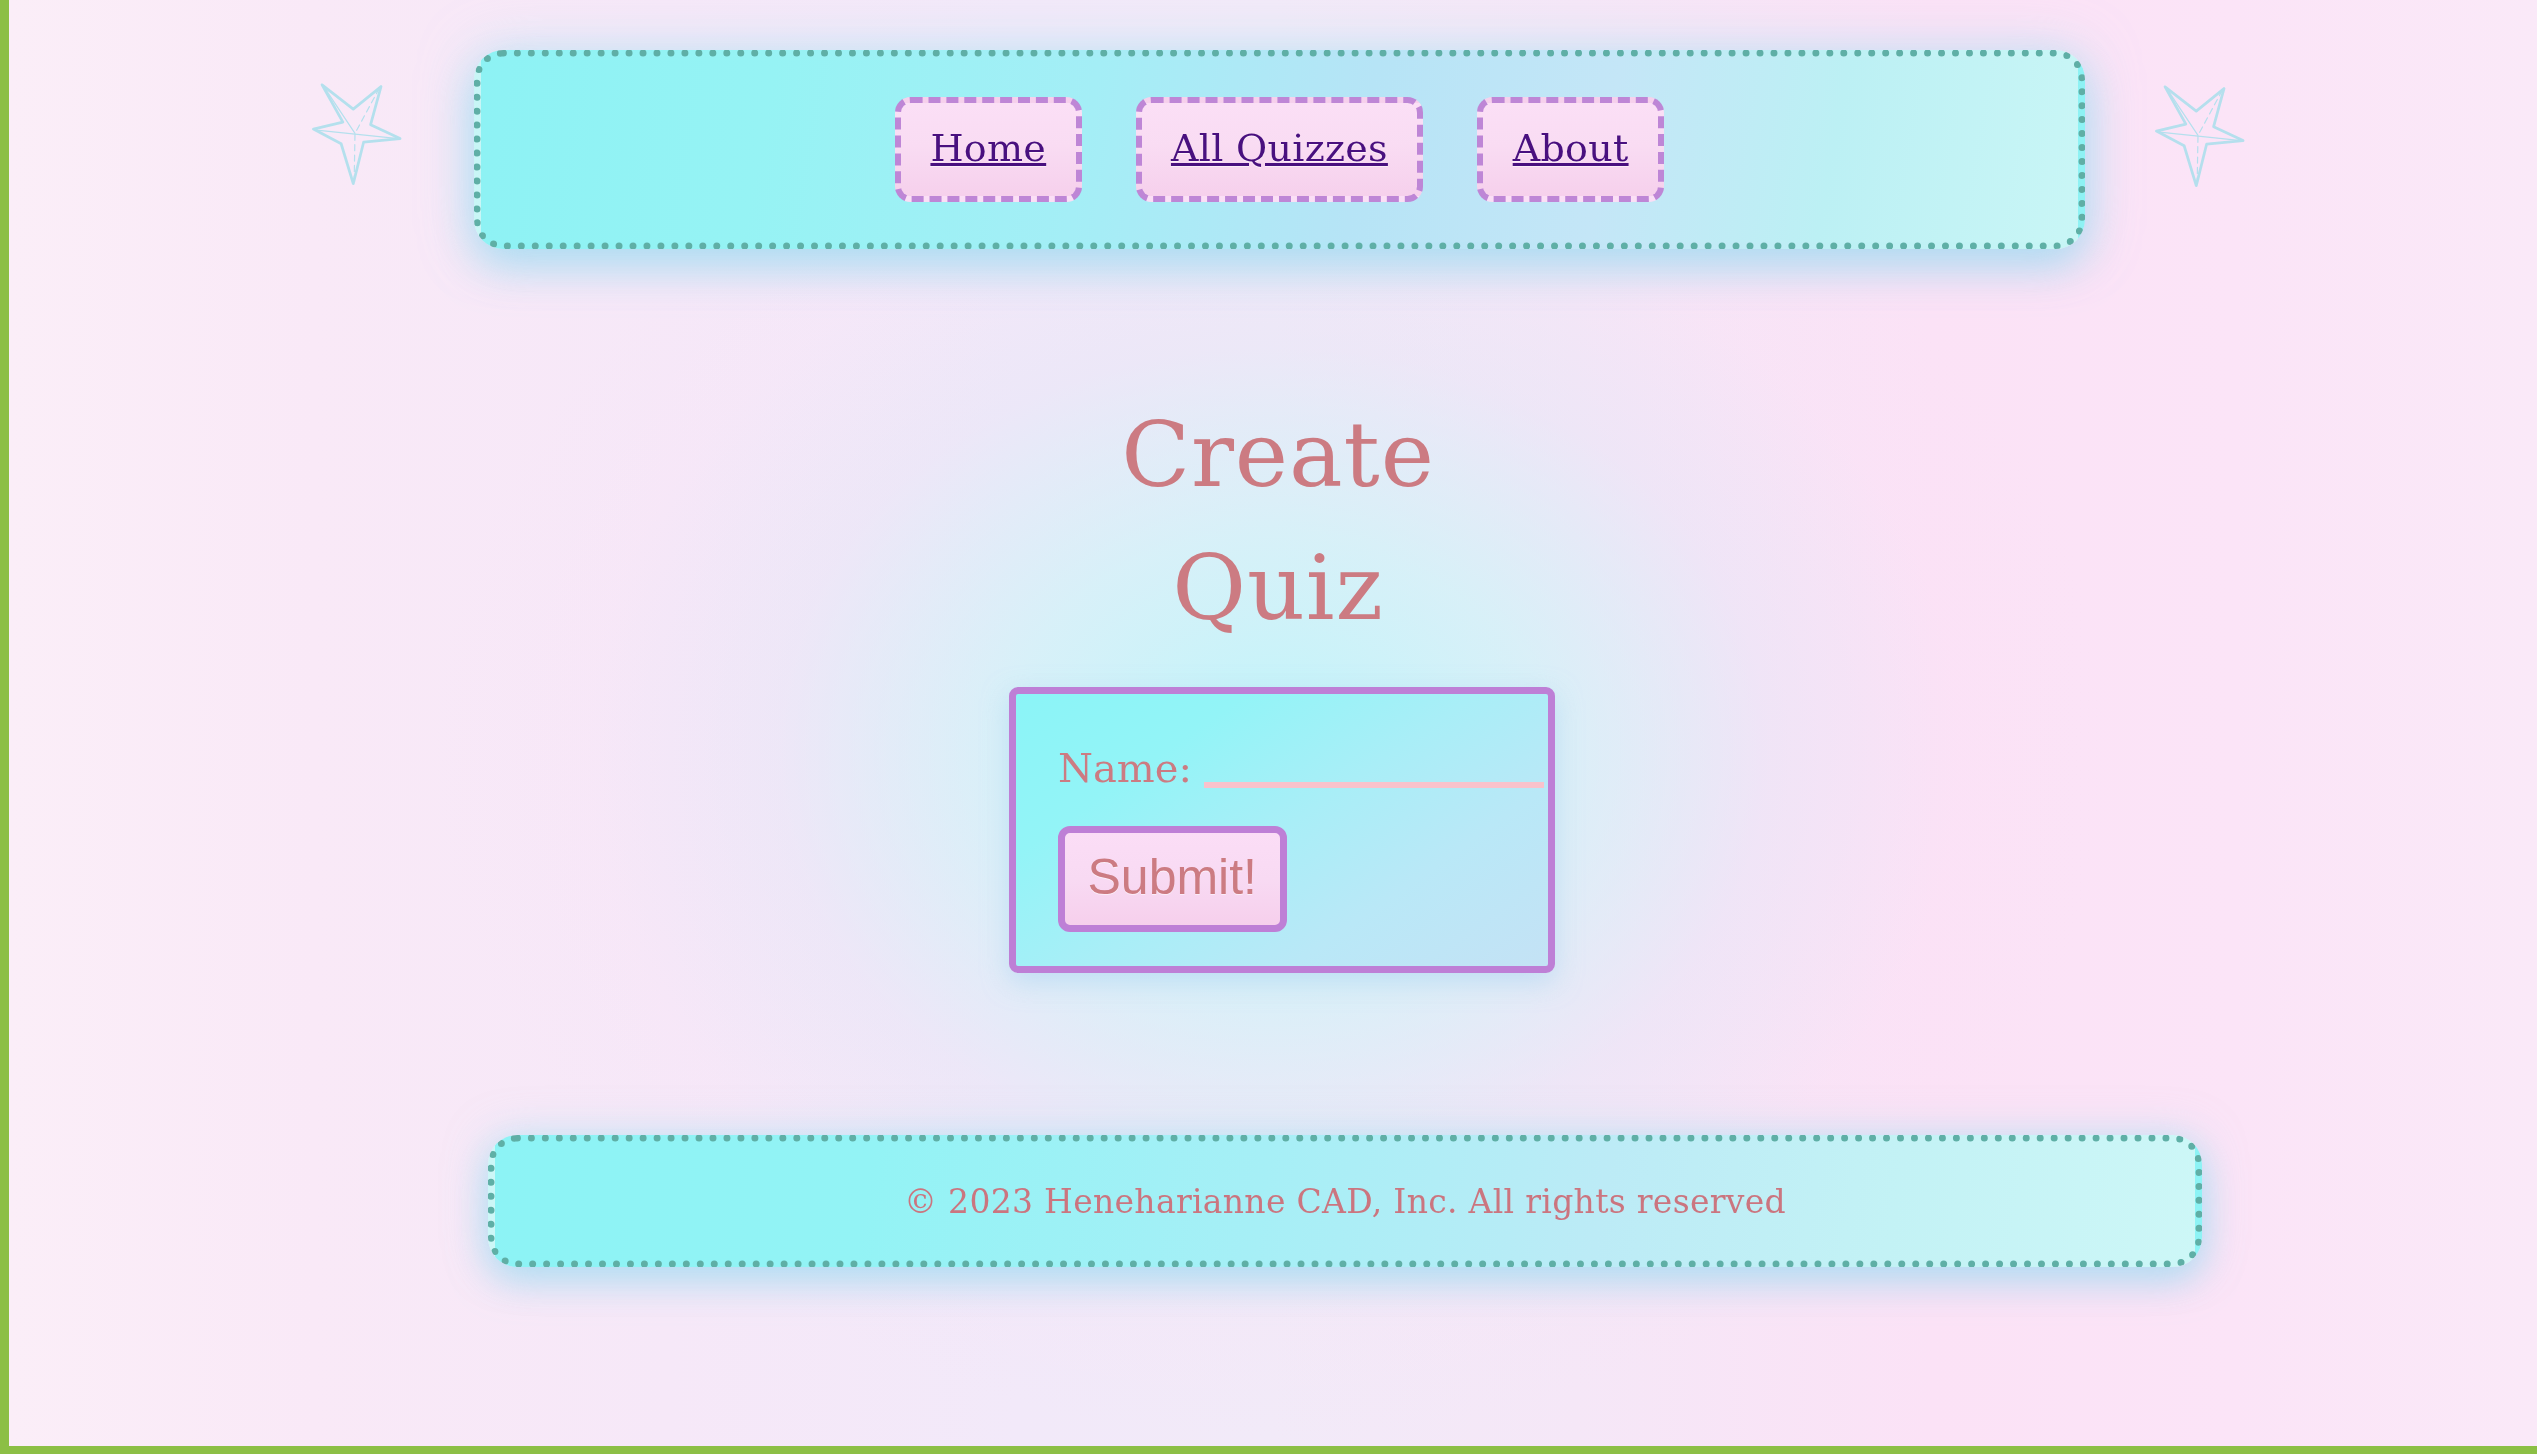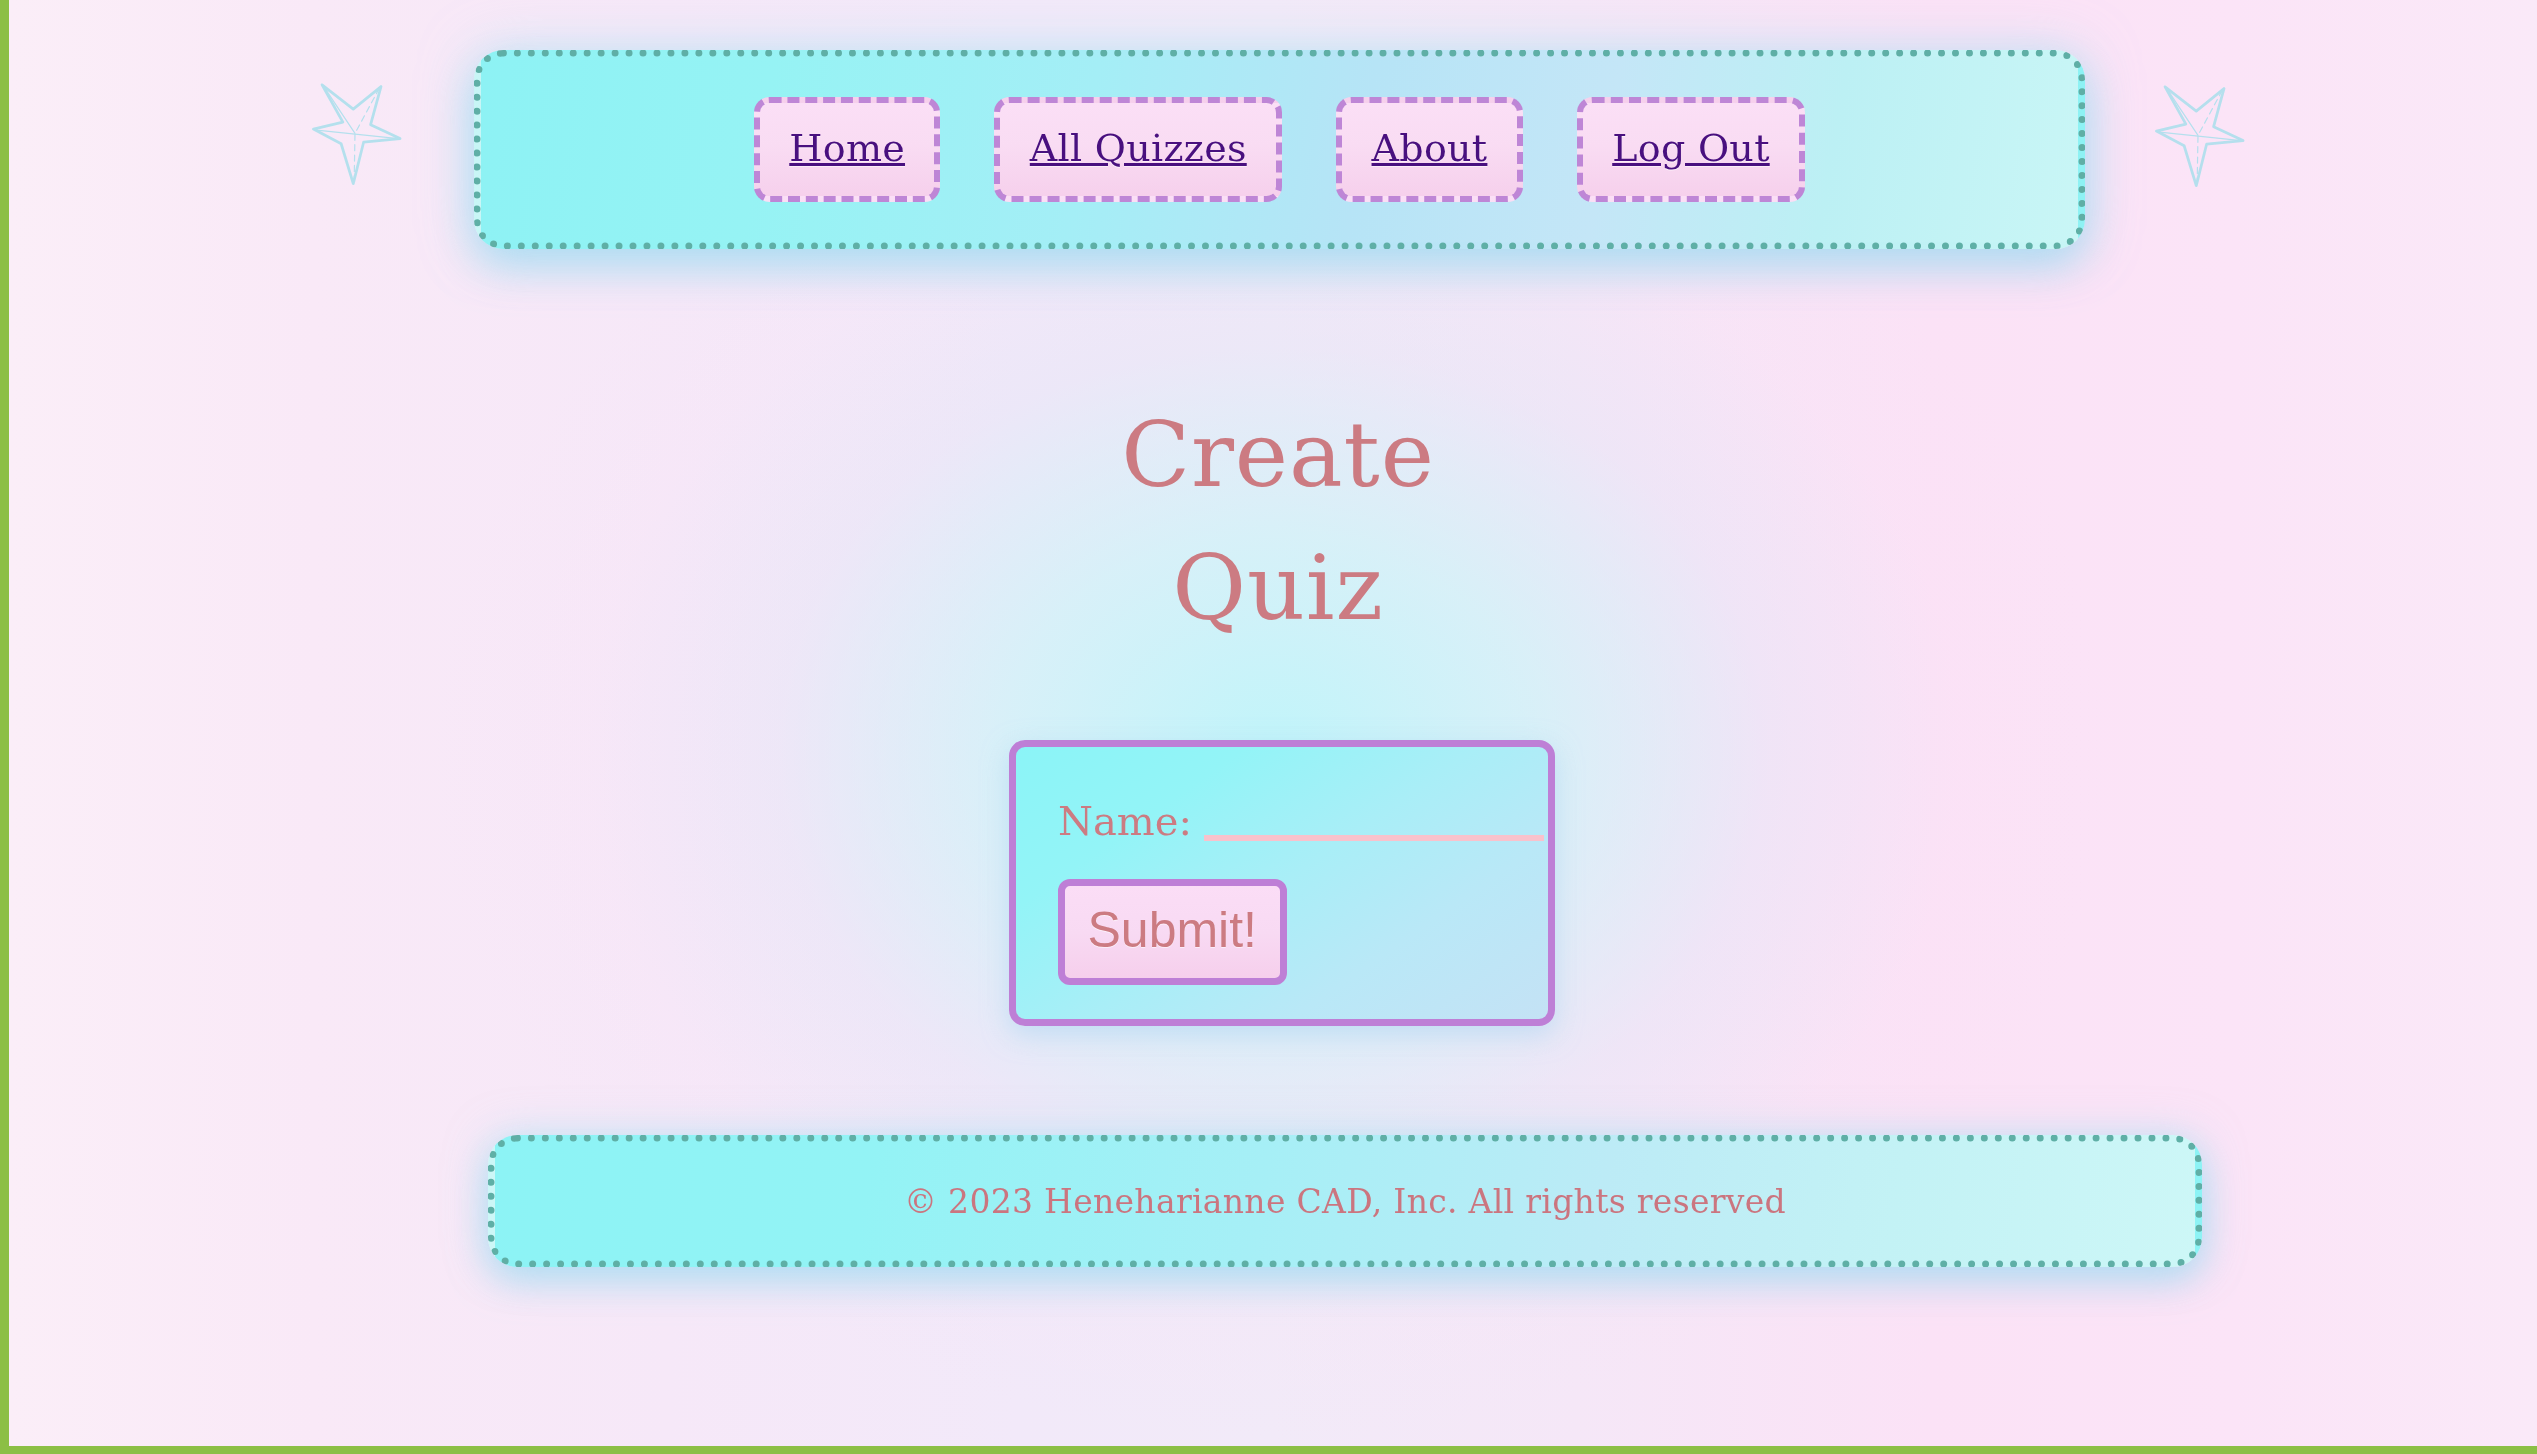--- a/index.html
+++ b/index.html
@@ -240,7 +240,6 @@
     <a class="nav-btn" href="#">Home</a>
     <a class="nav-btn" href="#">All Quizzes</a>
     <a class="nav-btn" href="#">About</a>
-    <a class="nav-btn" href="#">Log Out</a>
   </nav>
 
   <h1 id="page-title">

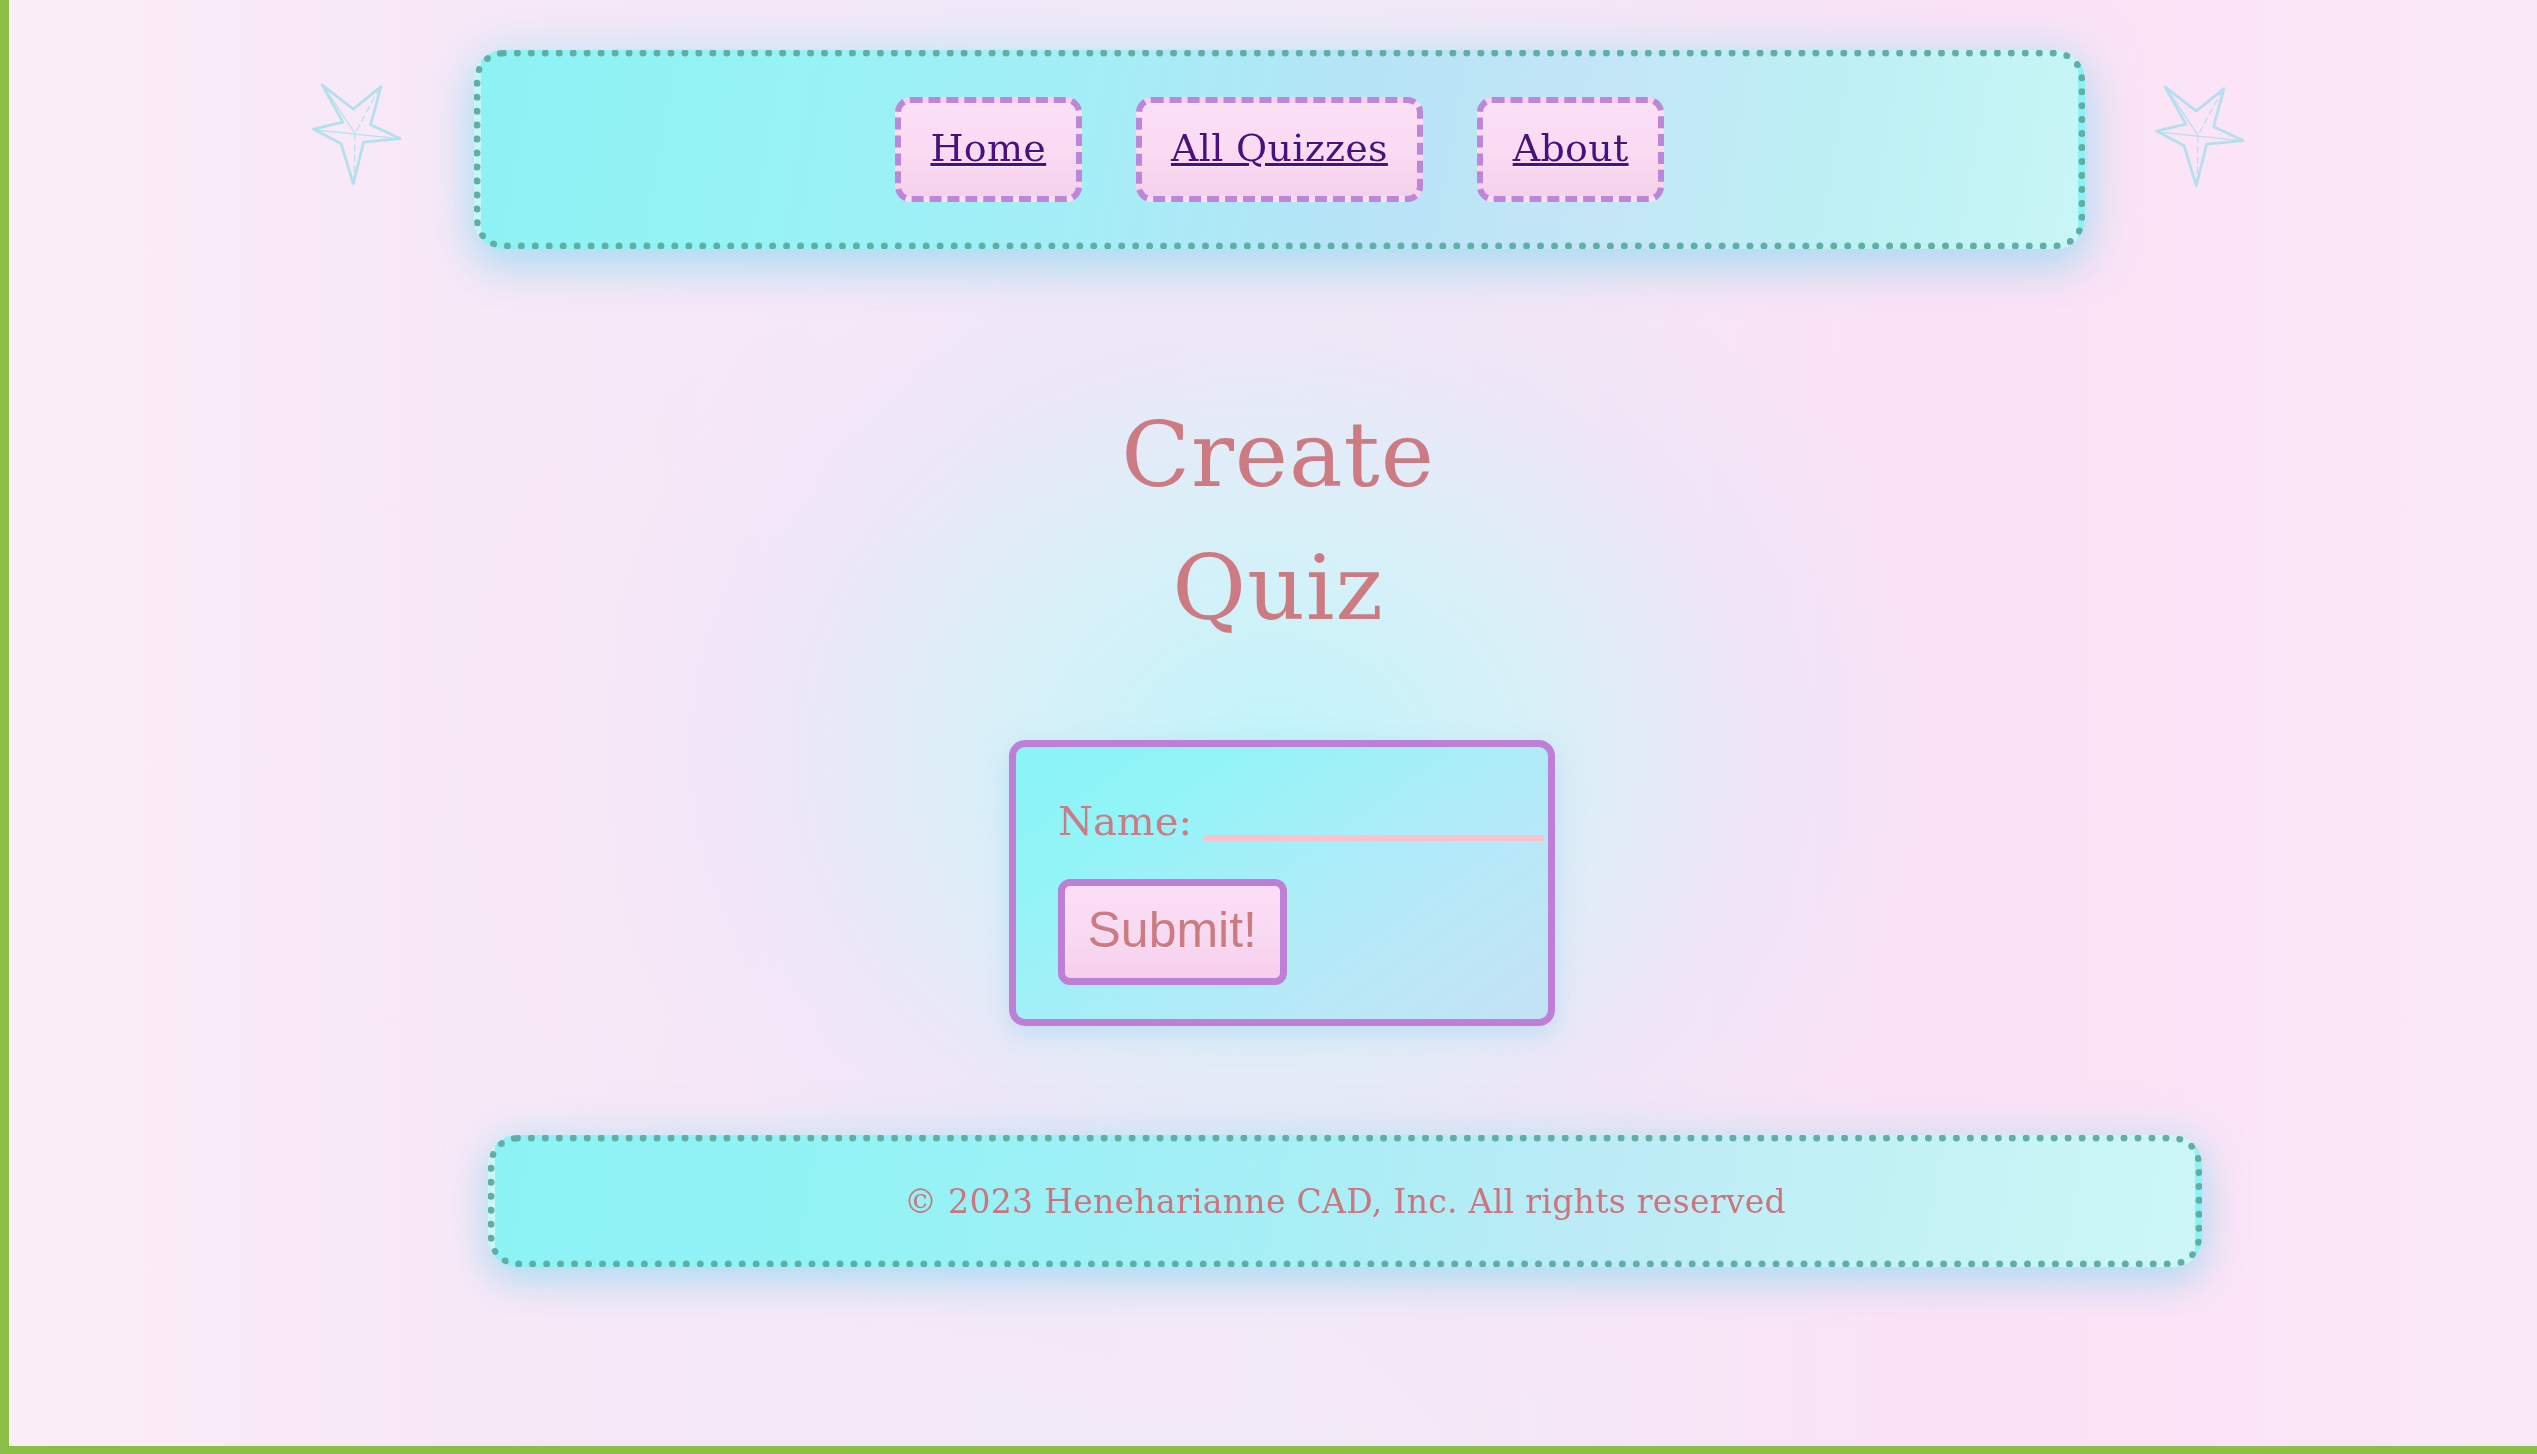--- a/index.html
+++ b/index.html
@@ -115,12 +115,12 @@
   #form-card {
     position: absolute;
     left: 1000px;
-    top: 740px;
+    top: 687px;
     width: 546px;
     height: 286px;
     box-sizing: border-box;
     border: 7.8px solid #BE7FD6;
-    border-radius: 16px;
+    border-radius: 9px;
     background: linear-gradient(145deg,
         #8BF4F7 0%,
         #93F4F7 25%,

